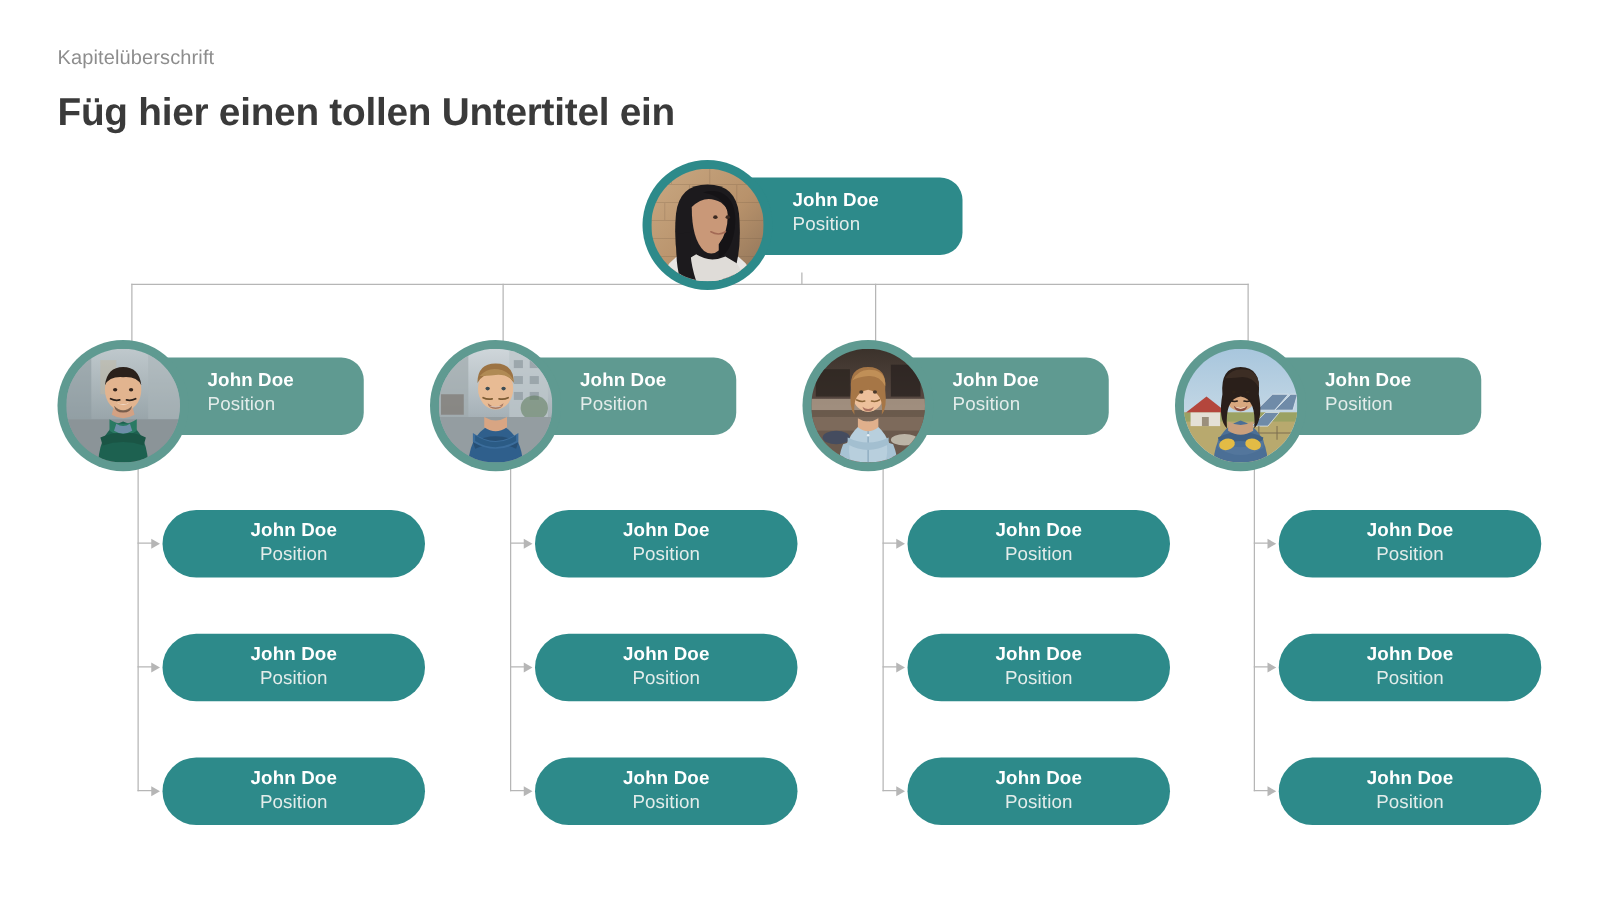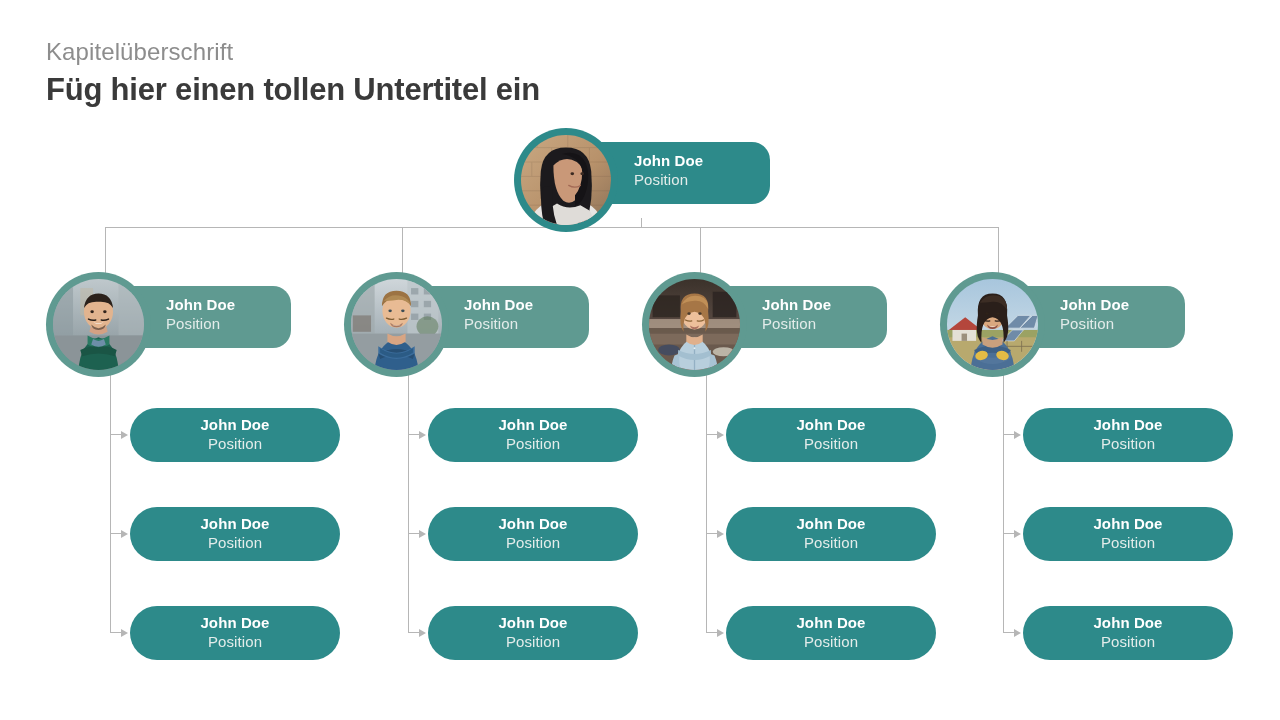--- a/index.html
+++ b/index.html
@@ -21,7 +21,7 @@
     position: absolute;
     left: 46px;
     top: 38px;
-    font-size: 24px;
+    font-size: 16px;
     color: #8d8d8d;
     letter-spacing: 0.1px;
     font-weight: 400;

